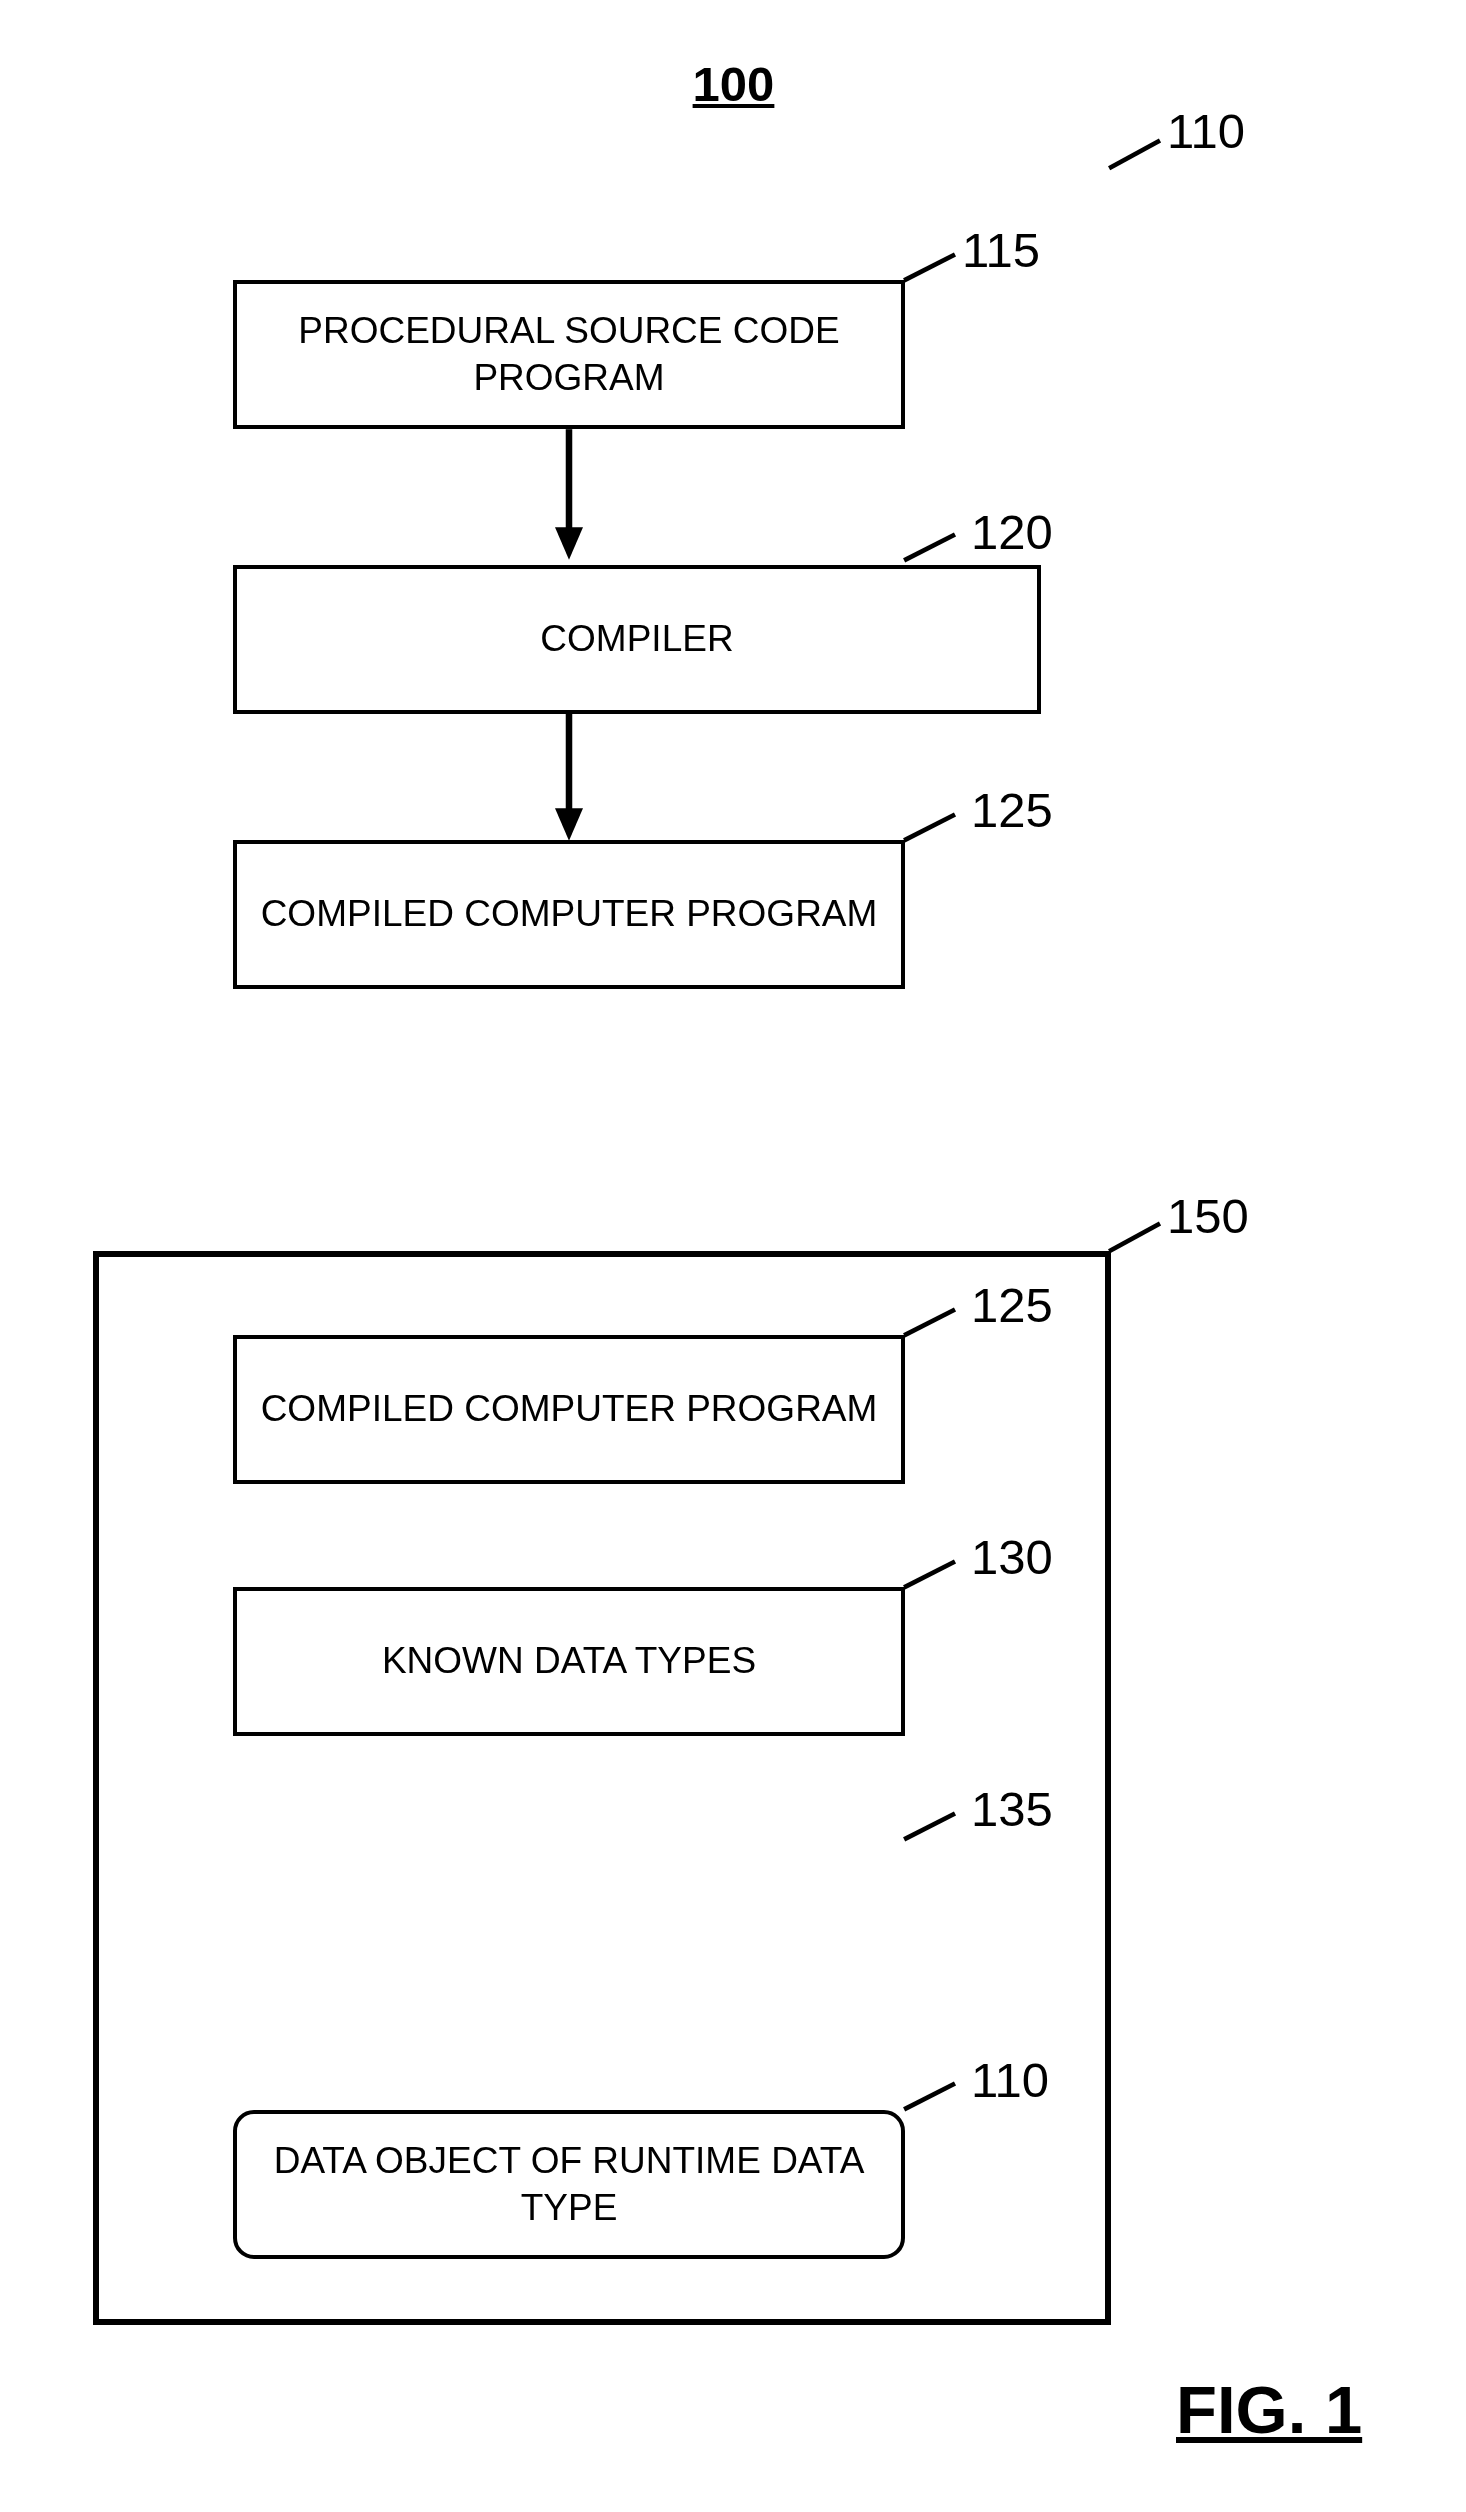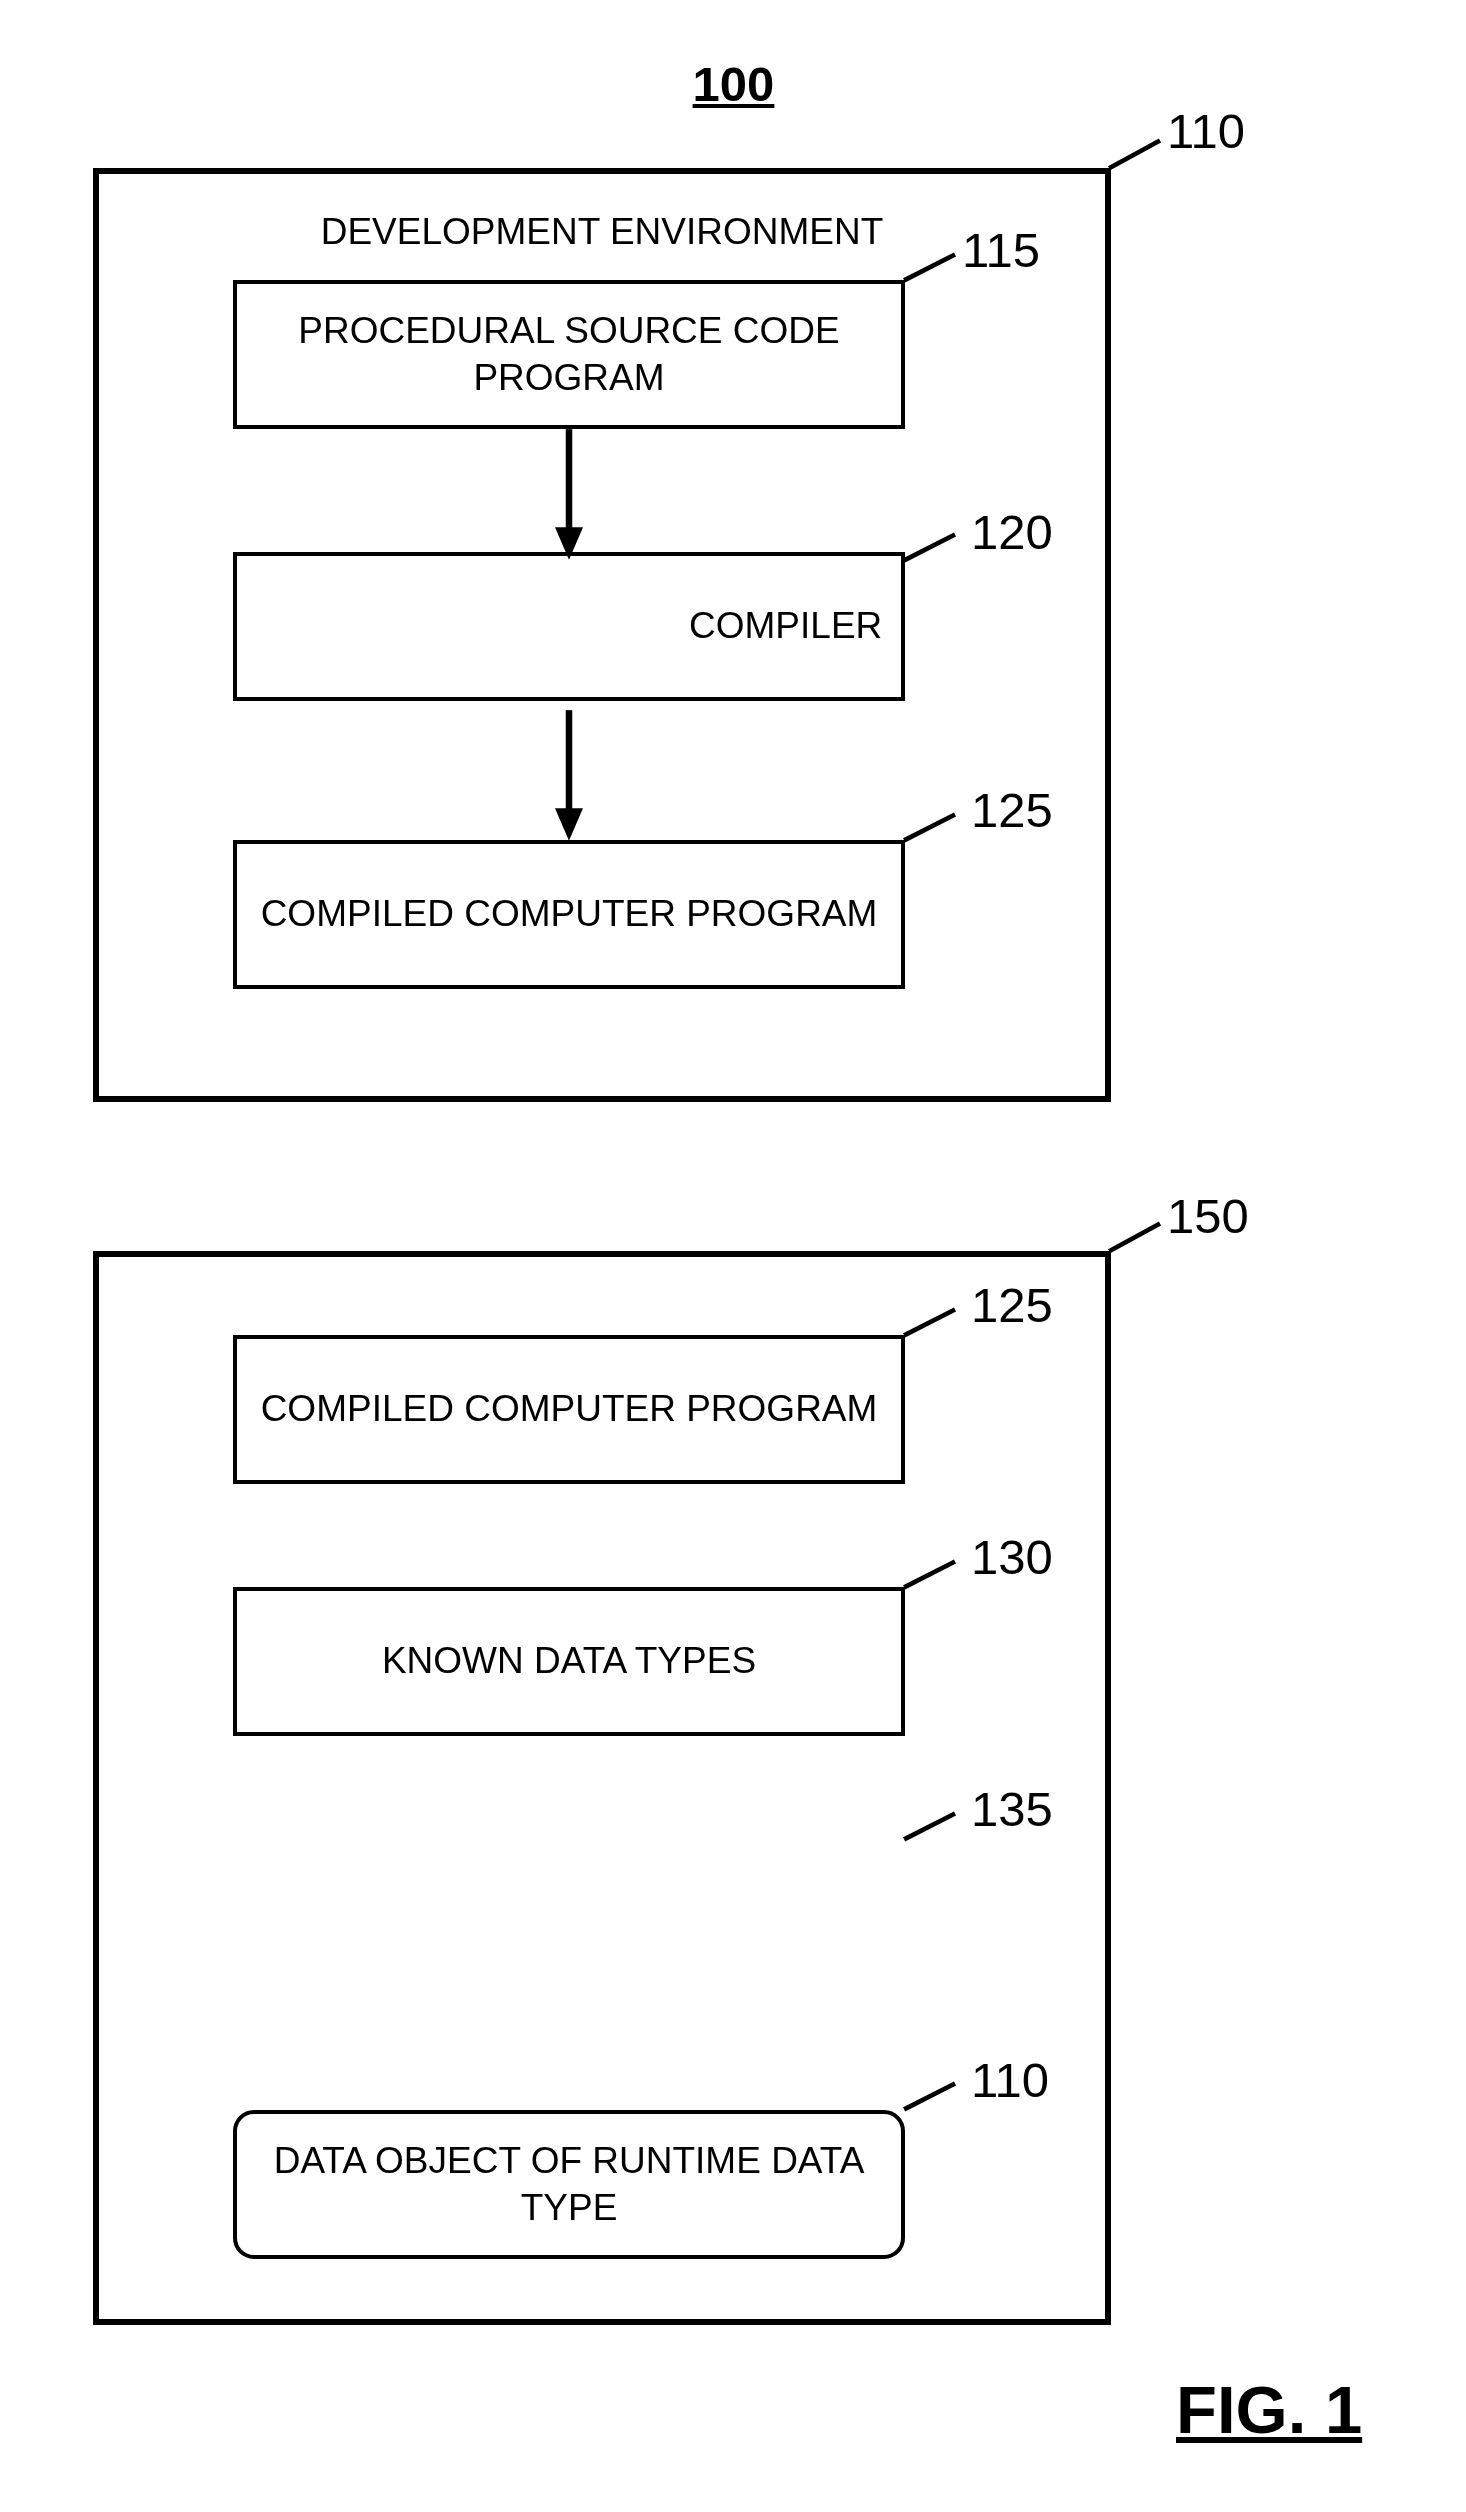--- a/index.html
+++ b/index.html
@@ -68,9 +68,6 @@
 
   <div class="figure-number">100</div>
 
-  <div class="outer-box" style="left:93px; top:168px; width:1018px; height:934px;">
-    <div class="title-text" style="top:37px;">DEVELOPMENT ENVIRONMENT</div>
-  </div>
 
   <svg class="arrow" style="left:1109px; top:159px; width:65px; height:37px;" viewBox="0 0 70 40" width="65" height="37">
     <line x1="0" y1="10" x2="55" y2="-20" stroke="#000" stroke-width="5"></line>

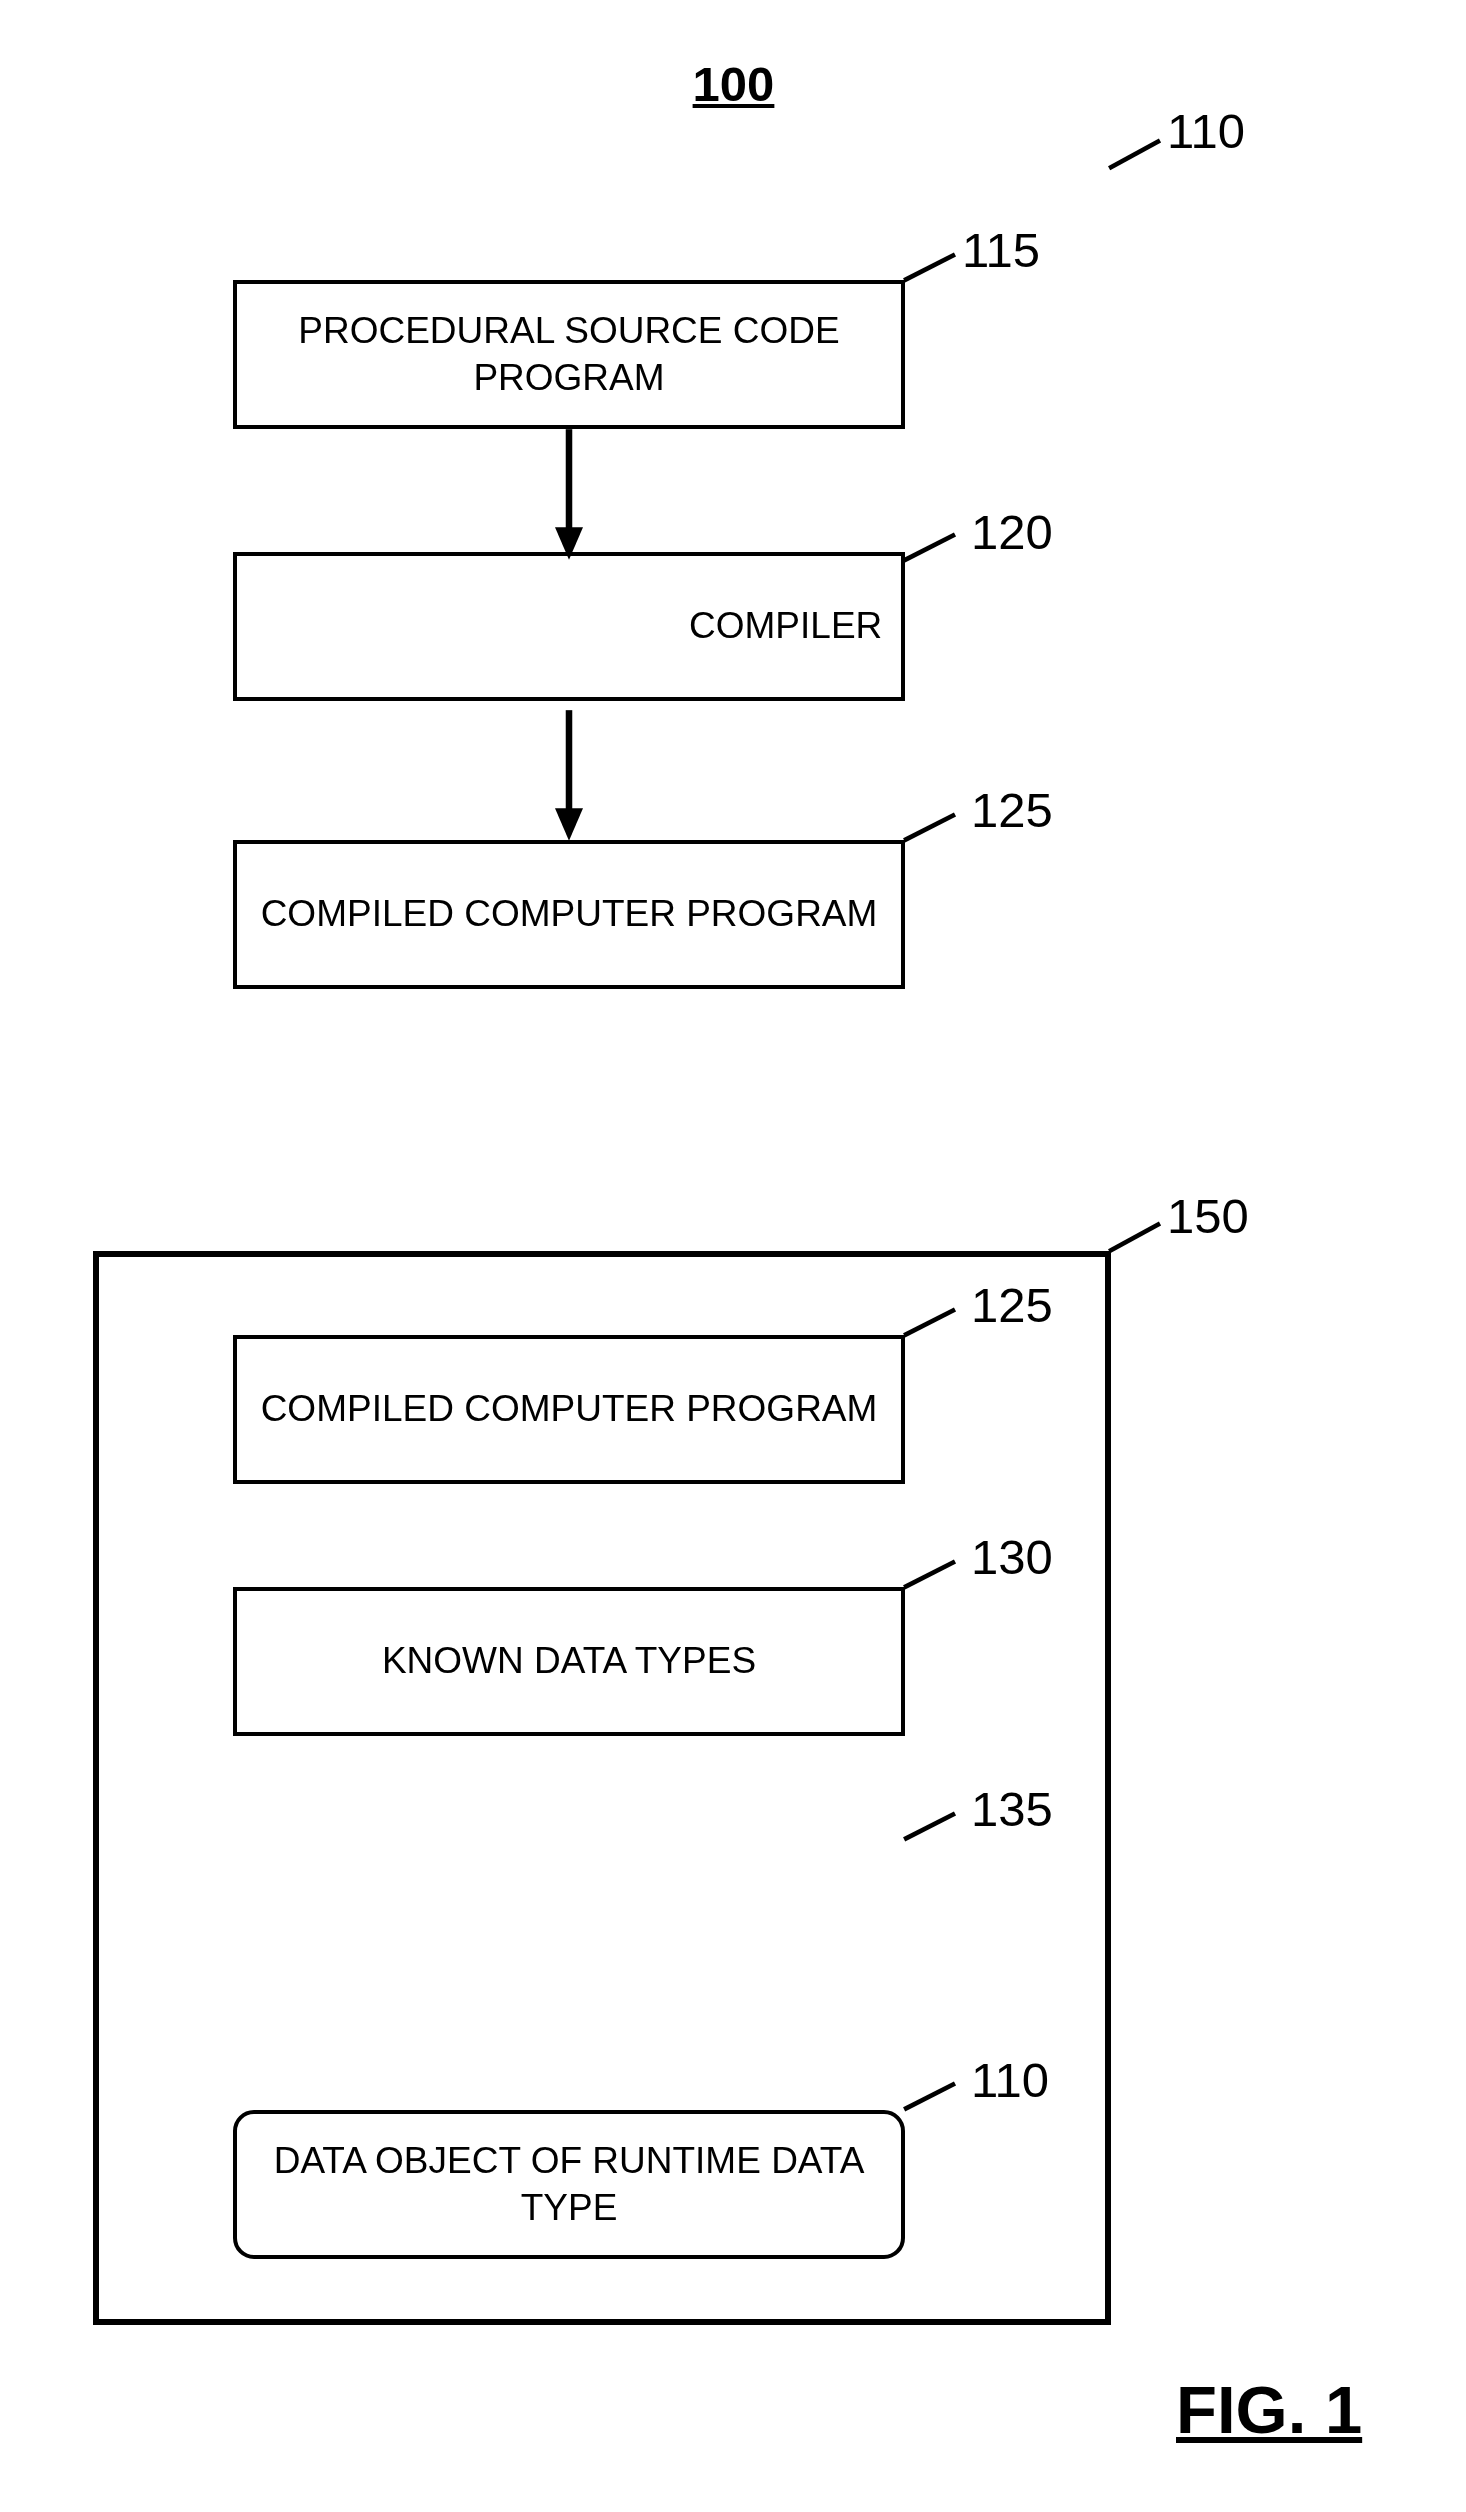--- a/index.html
+++ b/index.html
@@ -87,7 +87,7 @@
     <polygon points="0,105 30,105 15,140" fill="#000"></polygon>
   </svg>
 
-  <div class="inner-box" style="left:233px; top:552px; width:672px; height:149px;justify-content:flex-end;">
+  <div class="inner-box" style="left:233px; top:565px; width:808px; height:149px;">
     <span>COMPILER</span>
   </div>
   <svg class="arrow" style="left:904px; top:553px; width:65px; height:37px;" viewBox="0 0 70 40" width="65" height="37">

